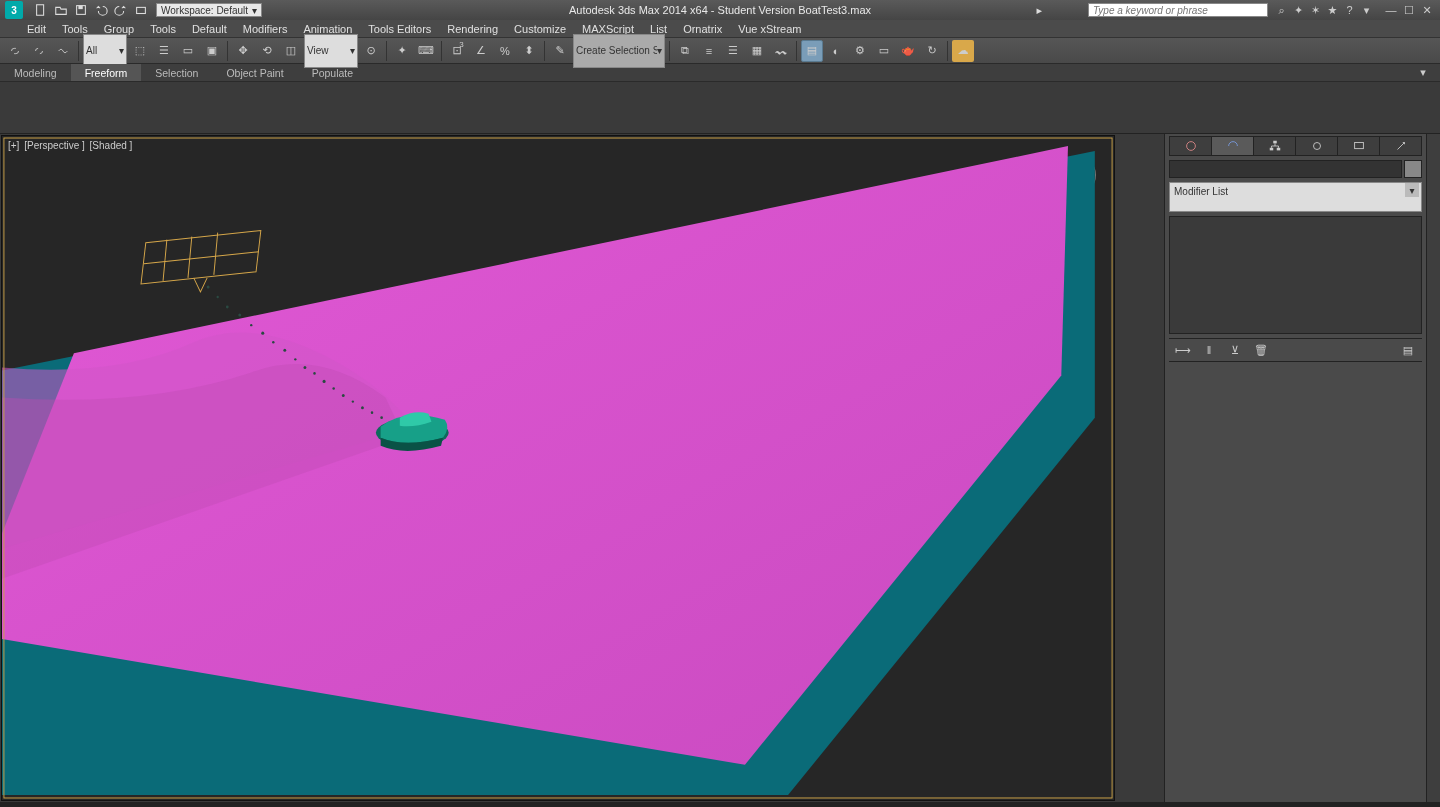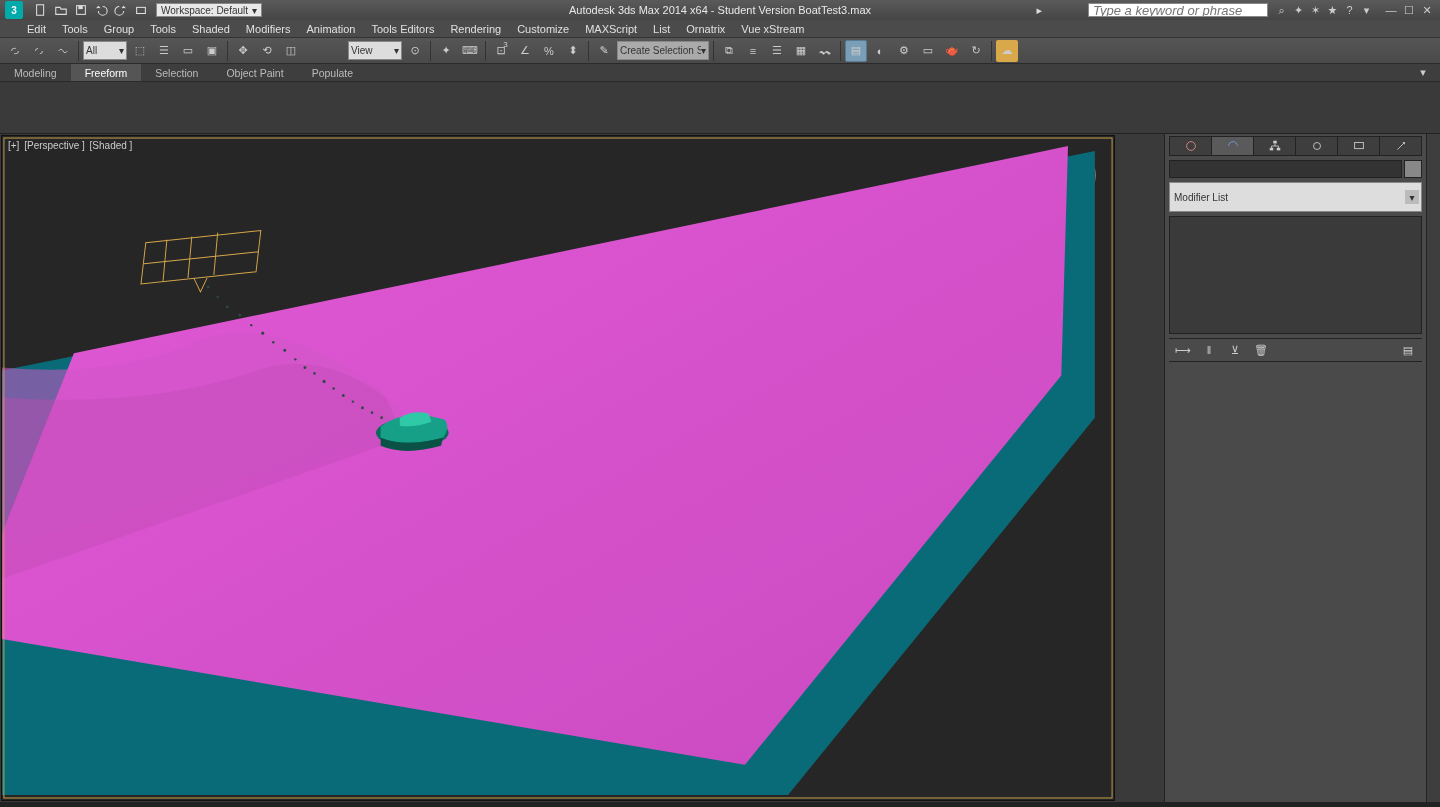--- a/index.html
+++ b/index.html
@@ -14,7 +14,7 @@
 .workspace-sel { margin-left: 6px; background:#e8e8e8; color:#333; font-size:10px; padding:1px 4px; border:1px solid #888; display:flex; align-items:center; gap:4px; height:14px;}
 .title-text { position:absolute; left:50%; transform:translateX(-50%); color:#e8e8e8; font-size:11px; white-space:nowrap;}
 .title-right { position:absolute; right:4px; display:flex; align-items:center; gap:2px; }
-.search-box { width:180px; height:14px; background:#fff; color:#999; font-size:13px; font-style:italic; padding:0 4px; border:1px solid #888; line-height:12px;margin-left:44px; }
+.search-box { width:180px; height:14px; background:#fff; color:#999; font-size:10px; font-style:italic; padding:0 4px; border:1px solid #888; line-height:12px;margin-left:44px; }
 .win-btns { display:flex; gap:0; margin-left:6px; }
 .win-btn { width:18px; height:14px; display:flex; align-items:center; justify-content:center; cursor:pointer; color:#ccc;}
 .title-icons { display:flex; gap:2px; margin-left:4px; }

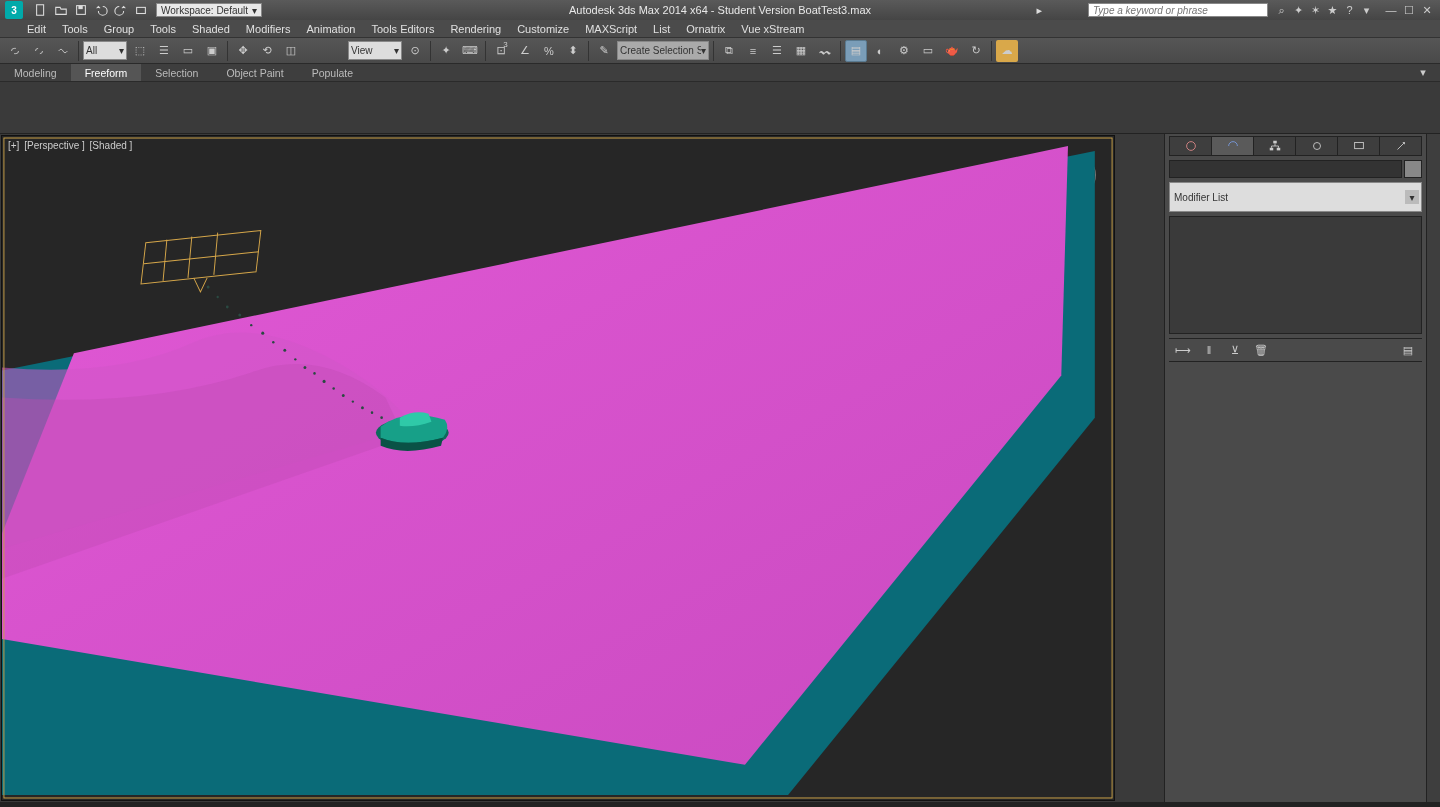--- a/index.html
+++ b/index.html
@@ -153,7 +153,7 @@
   <div class="menu-item">Tools</div>
   <div class="menu-item">Group</div>
   <div class="menu-item">Tools</div>
-  <div class="menu-item">Shaded</div>
+  <div class="menu-item">Default</div>
   <div class="menu-item">Modifiers</div>
   <div class="menu-item">Animation</div>
   <div class="menu-item">Tools Editors</div>

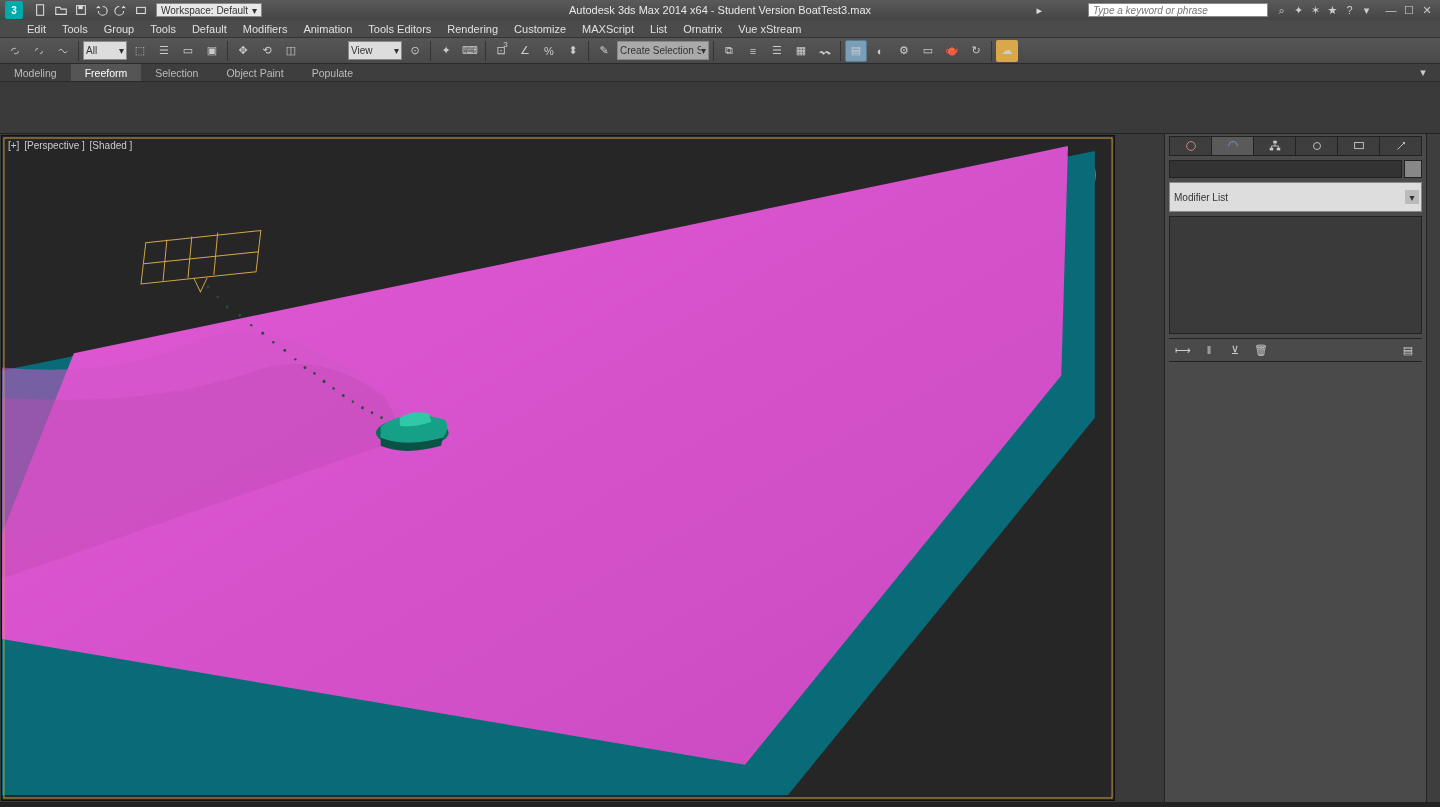--- a/index.html
+++ b/index.html
@@ -29,7 +29,7 @@
 .tb-btn { width:22px; height:22px; display:flex; align-items:center; justify-content:center; border:1px solid transparent; cursor:pointer; color:#ccc; border-radius:2px;}
 .tb-btn.active { background:#7a9db8; border-color:#5a7a90; }
 .tb-sep { width:1px; height:20px; background:#333; margin:0 2px; }
-.tb-dropdown { background:#ddd; color:#333; font-size:10px; border:1px solid #888; padding:1px 2px; height:19px; display:flex; align-items:center; }
+.tb-dropdown { background:#ddd; color:#333; font-size:10px; border:1px solid #888; padding:16px 2px; height:19px; display:flex; align-items:center; }
 .tb-dropdown.dark { background:#aaa; }
 
 

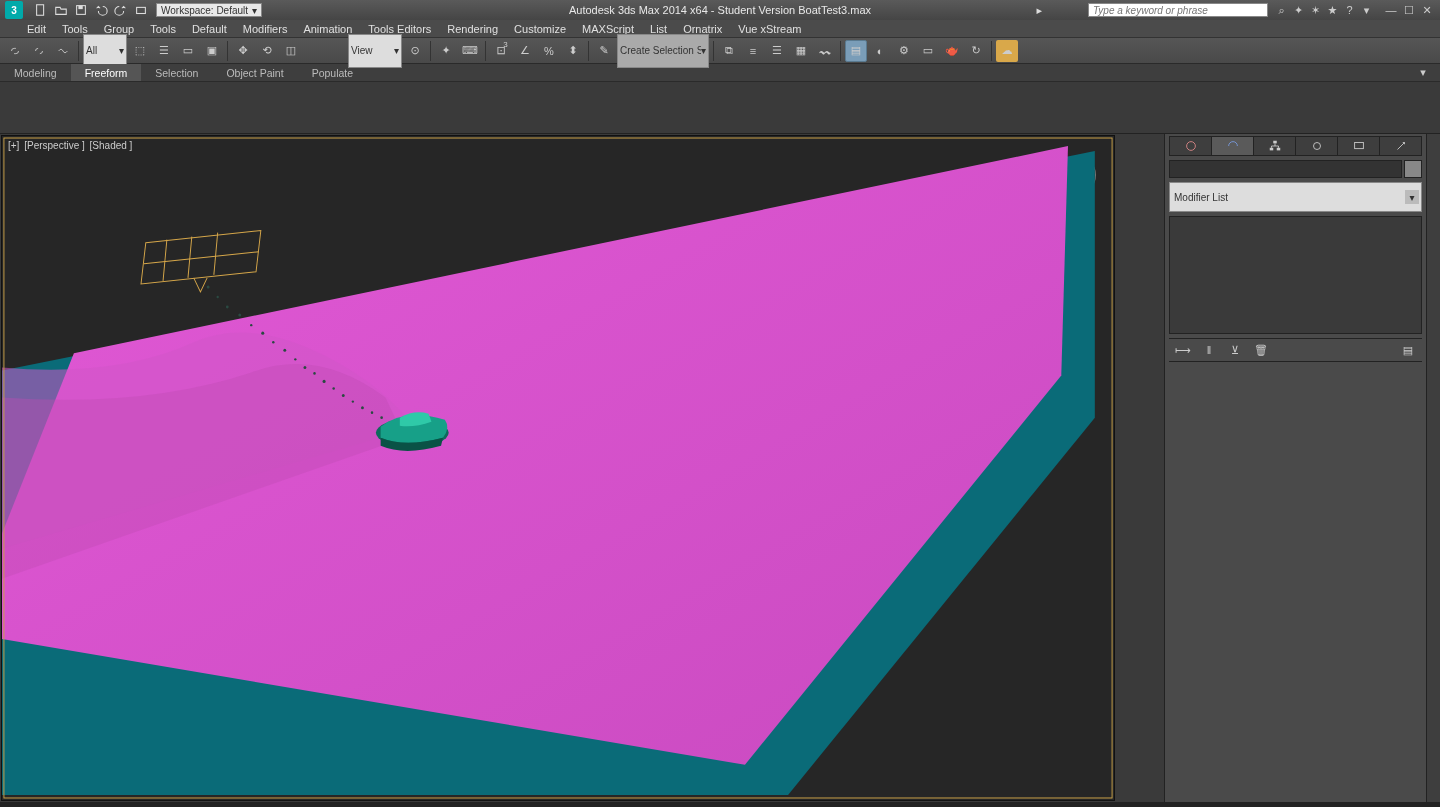--- a/index.html
+++ b/index.html
@@ -194,7 +194,7 @@
   <div class="tb-btn">✥</div>
   <div class="tb-btn">⟲</div>
   <div class="tb-btn">◫</div>
-  <div class="tb-dropdown" style="width:54px;margin-left:44px;">
+  <div class="tb-dropdown" style="width:54px;">
       <span>View</span>
       <span style="margin-left:auto;">▾</span>
     </div>

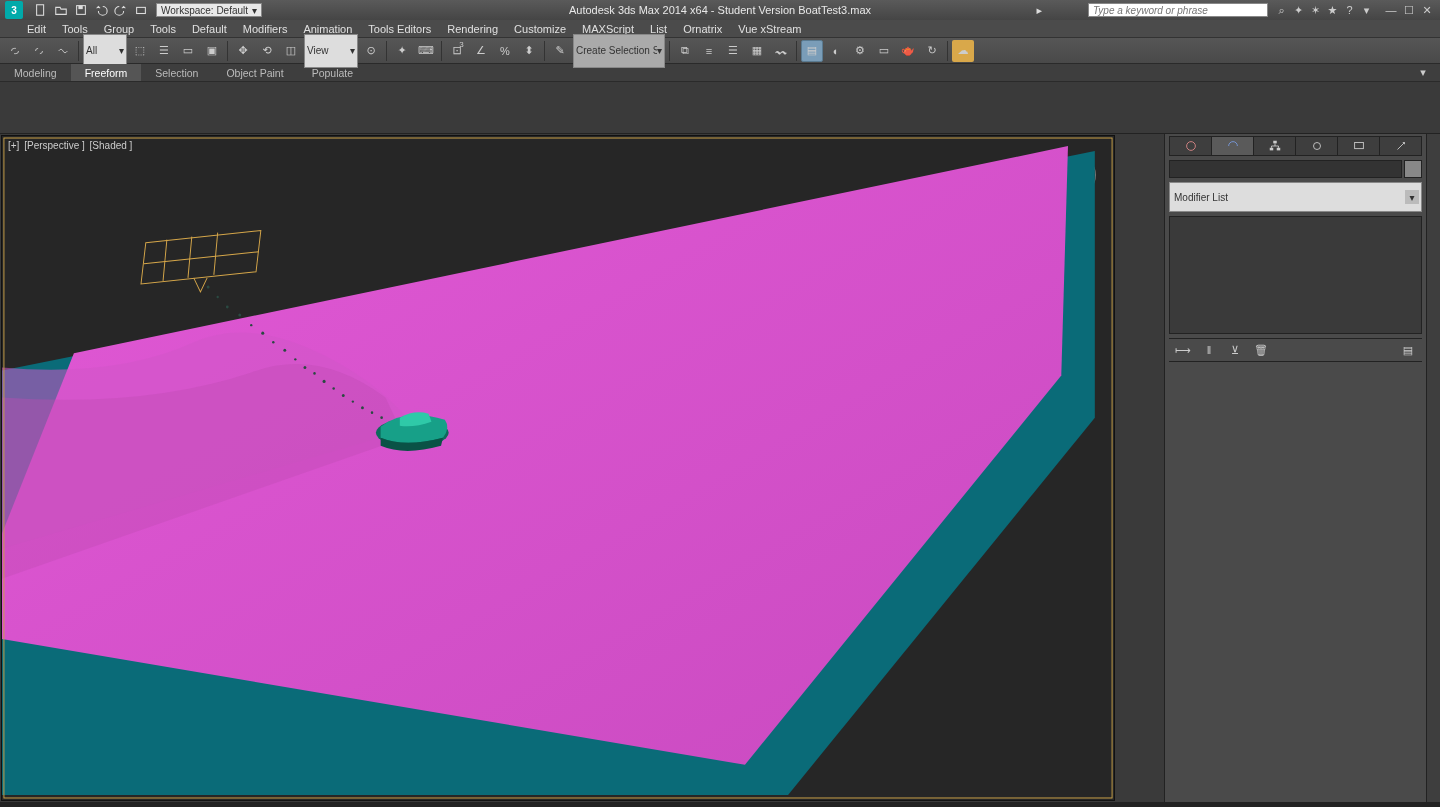--- a/index.html
+++ b/index.html
@@ -70,7 +70,7 @@
 .cmd-color { width:18px; height:18px; background:#888; border:1px solid #222; margin-top:4px; }
 .name-row { display:flex; gap:2px; }
 .name-row .cmd-name { flex:1; }
-.mod-dropdown { margin-top:4px; height:24px; background:#ddd; color:#333; border:1px solid #888; display:flex; align-items:center; padding:14px 4px; font-size:10px; position:relative;}
+.mod-dropdown { margin-top:4px; height:24px; background:#ddd; color:#333; border:1px solid #888; display:flex; align-items:flex-end; padding:14px 4px; font-size:10px; position:relative;}
 .mod-dropdown .arrow { position:absolute; right:2px; width:14px; height:14px; background:#bbb; display:flex; align-items:center; justify-content:center;}
 .mod-stack { margin-top:4px; height:118px; background:#3a3a3a; border:1px solid #222; }
 .mod-btns { margin-top:4px; display:flex; gap:6px; justify-content:flex-start; padding:2px 4px; border-top:1px solid #222; border-bottom:1px solid #222;}

